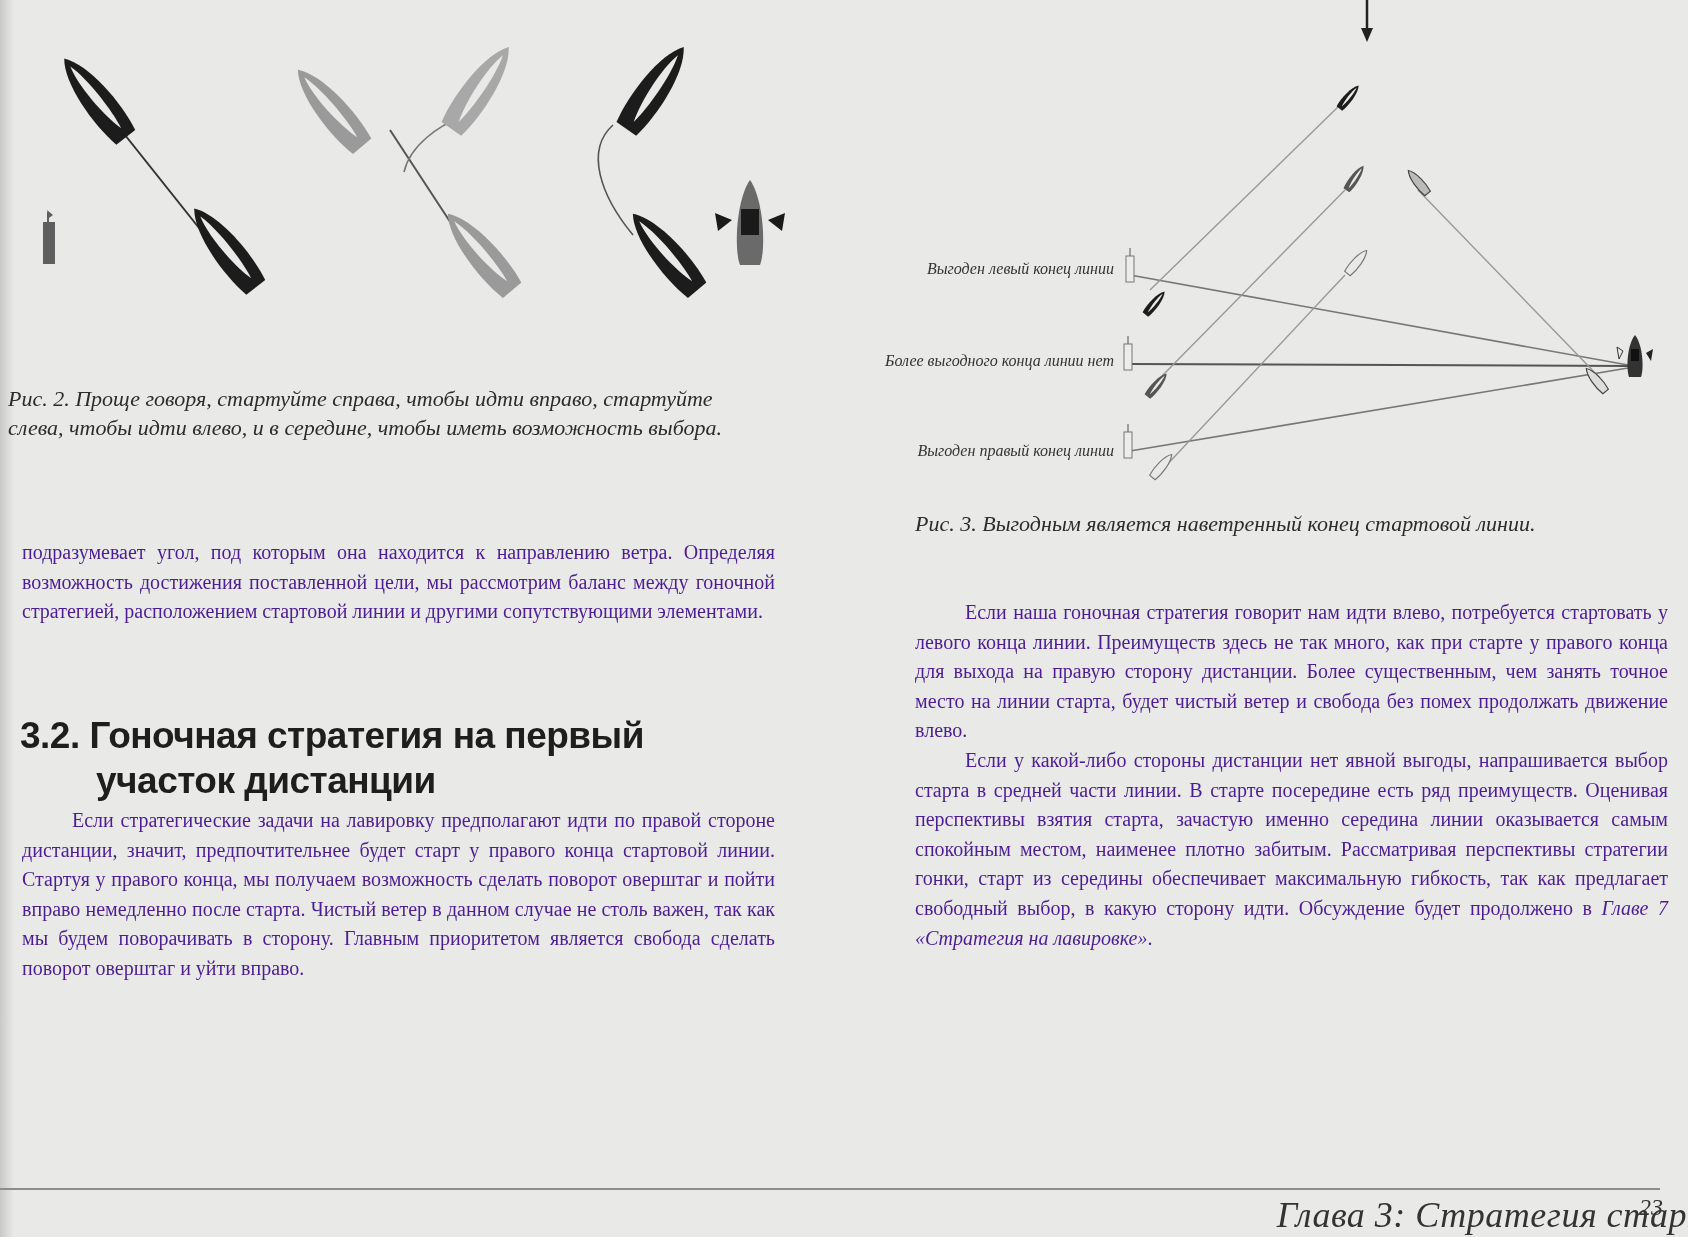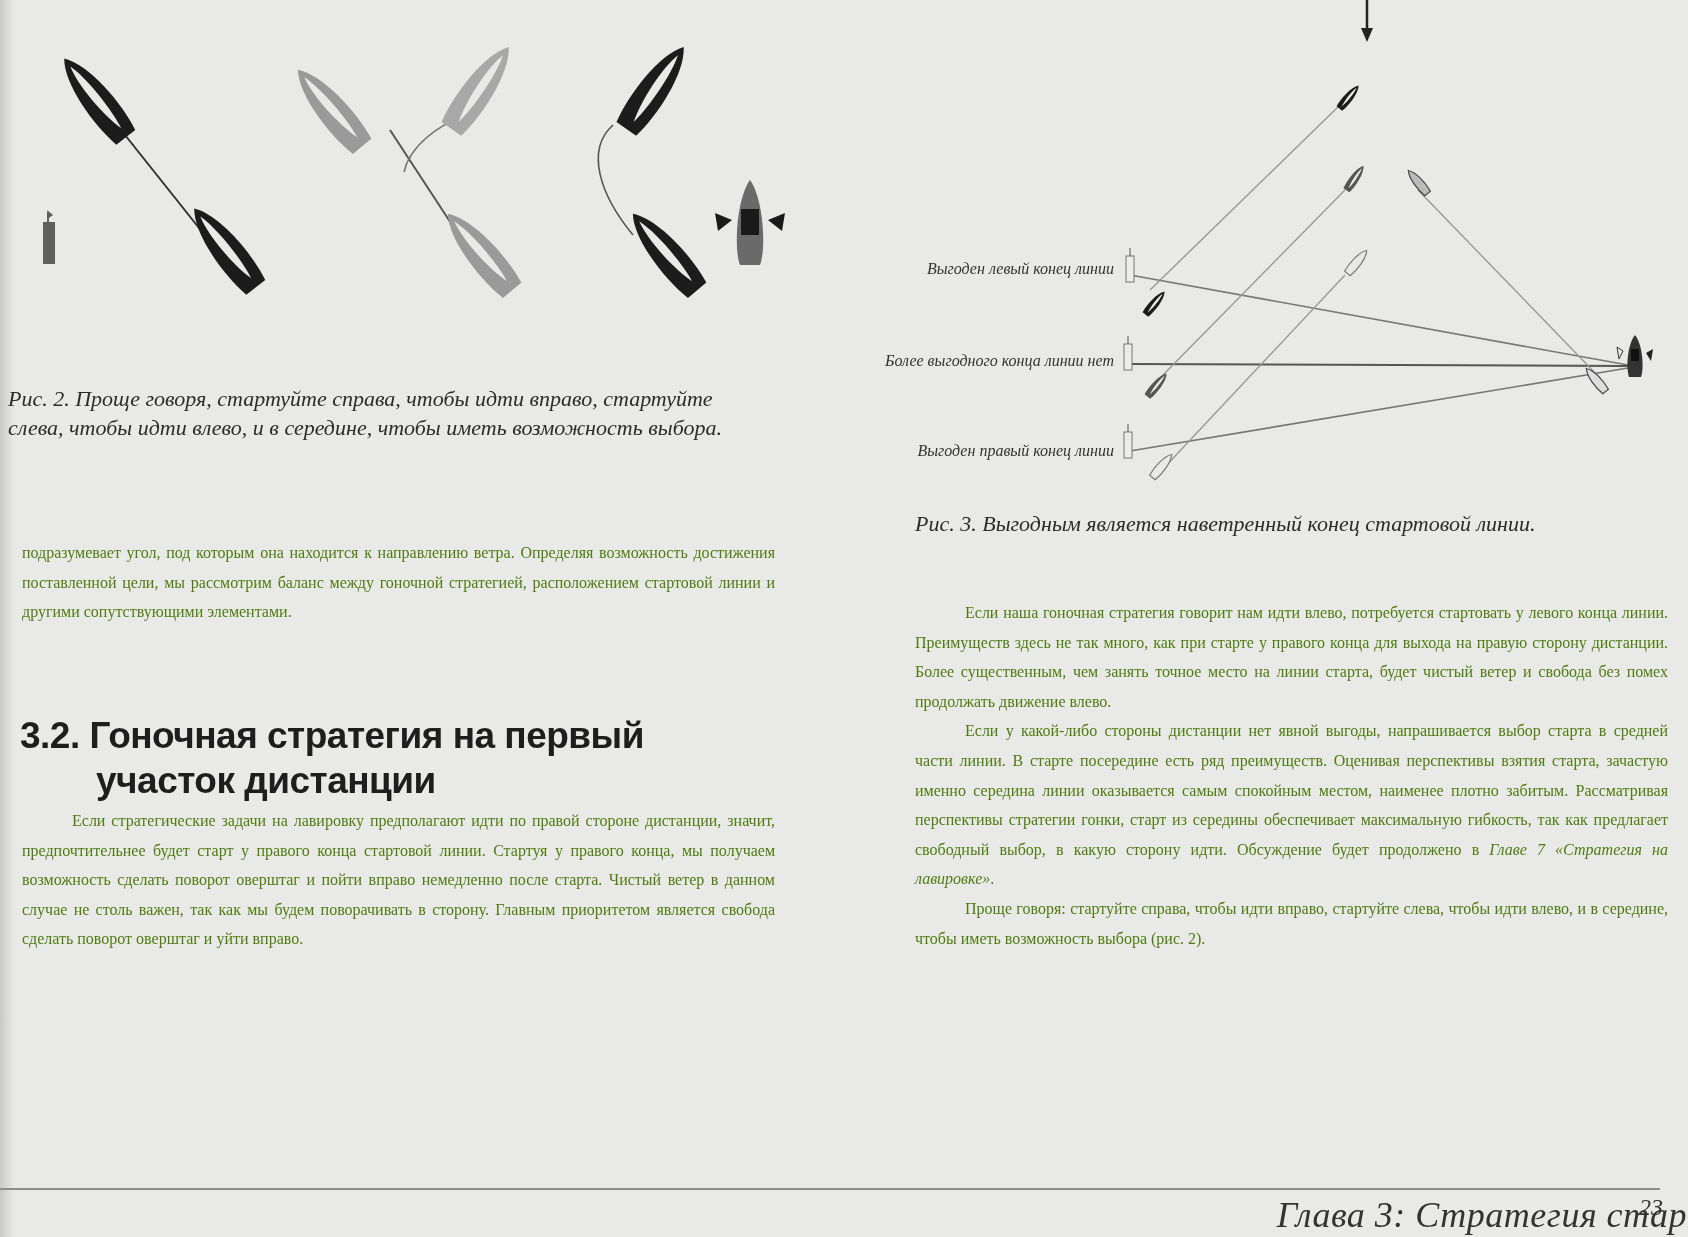--- a/index.html
+++ b/index.html
@@ -19,7 +19,7 @@
     position: absolute; font-style: italic; font-size: 22px; line-height: 29px;
     color: #2c2c2c;
   }
-  .col { position: absolute; font-size: 16px; line-height: 29.6px; text-align: justify; color: #4d7c0f; }
+  .col { position: absolute; font-size: 20px; line-height: 29.6px; text-align: justify; color: #4c1d95; }
   .col p { margin: 0; }
   .col p.indent { text-indent: 50px; }
   .col .ital { font-style: italic; }

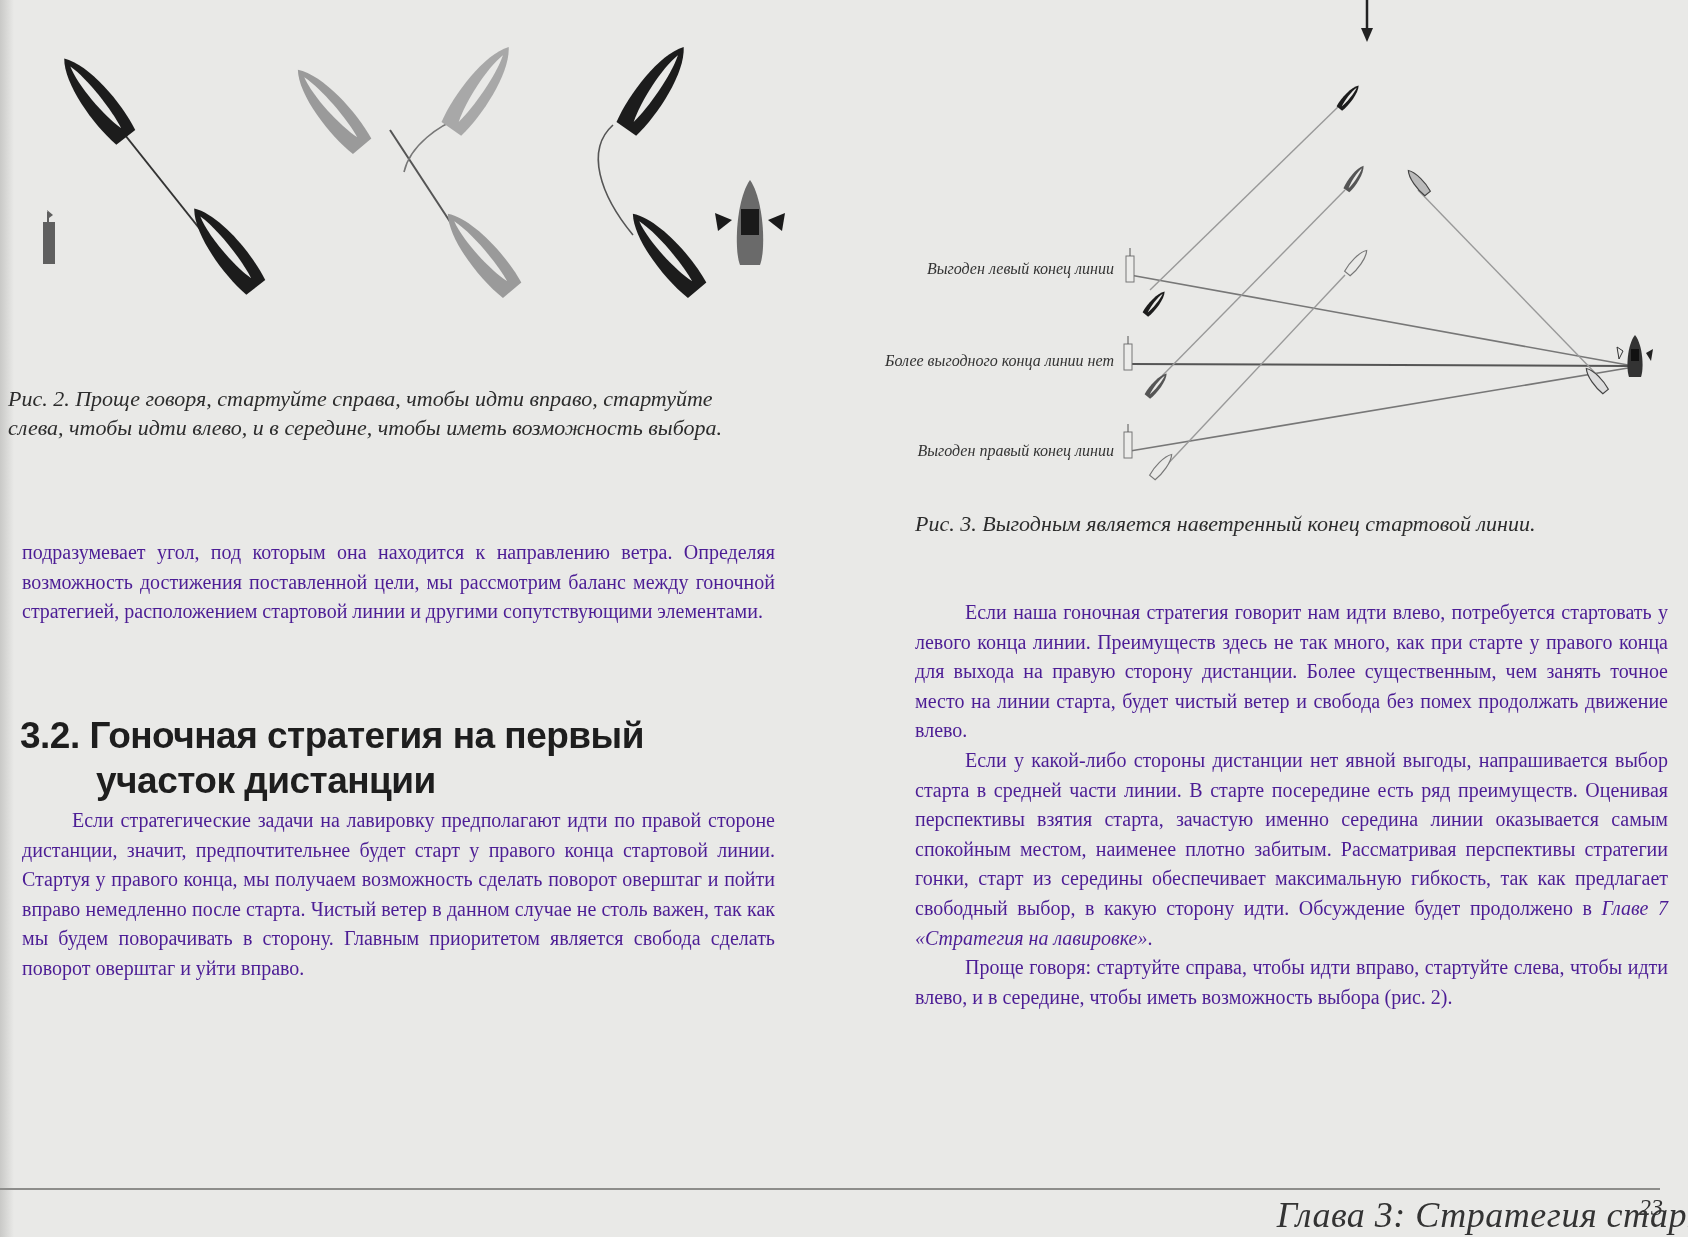--- a/index.html
+++ b/index.html
@@ -201,7 +201,6 @@
 <div class="col" style="left:915px; top:598px; width:753px;">
   <p class="indent">Если наша гоночная стратегия говорит нам идти влево, потребуется стартовать у левого конца линии. Преимуществ здесь не так много, как при старте у правого конца для выхода на правую сторону дистанции. Более существенным, чем занять точное место на линии старта, будет чистый ветер и свобода без помех продолжать движение влево.</p>
   <p class="indent"><span>Если у какой-либо стороны дистанции нет явной выгоды, напрашивается выбор старта в средней части линии. В старте посередине есть ряд преимуществ. Оценивая перспективы взятия старта, зачастую именно середина линии оказывается самым спокойным местом, наименее плотно забитым. Рассматривая перспективы стратегии гонки, старт из середины обеспечивает максимальную гибкость, так как предлагает свободный выбор, в какую сторону идти. Обсуждение будет продолжено в </span><span class="ital">Главе 7 «Стратегия на лавировке»</span><span>.</span></p>
-  <p class="indent">Проще говоря: стартуйте справа, чтобы идти вправо, стартуйте слева, чтобы идти влево, и в середине, чтобы иметь возможность выбора (рис. 2).</p>
 </div>
 
 <div class="footer-rule"></div>

